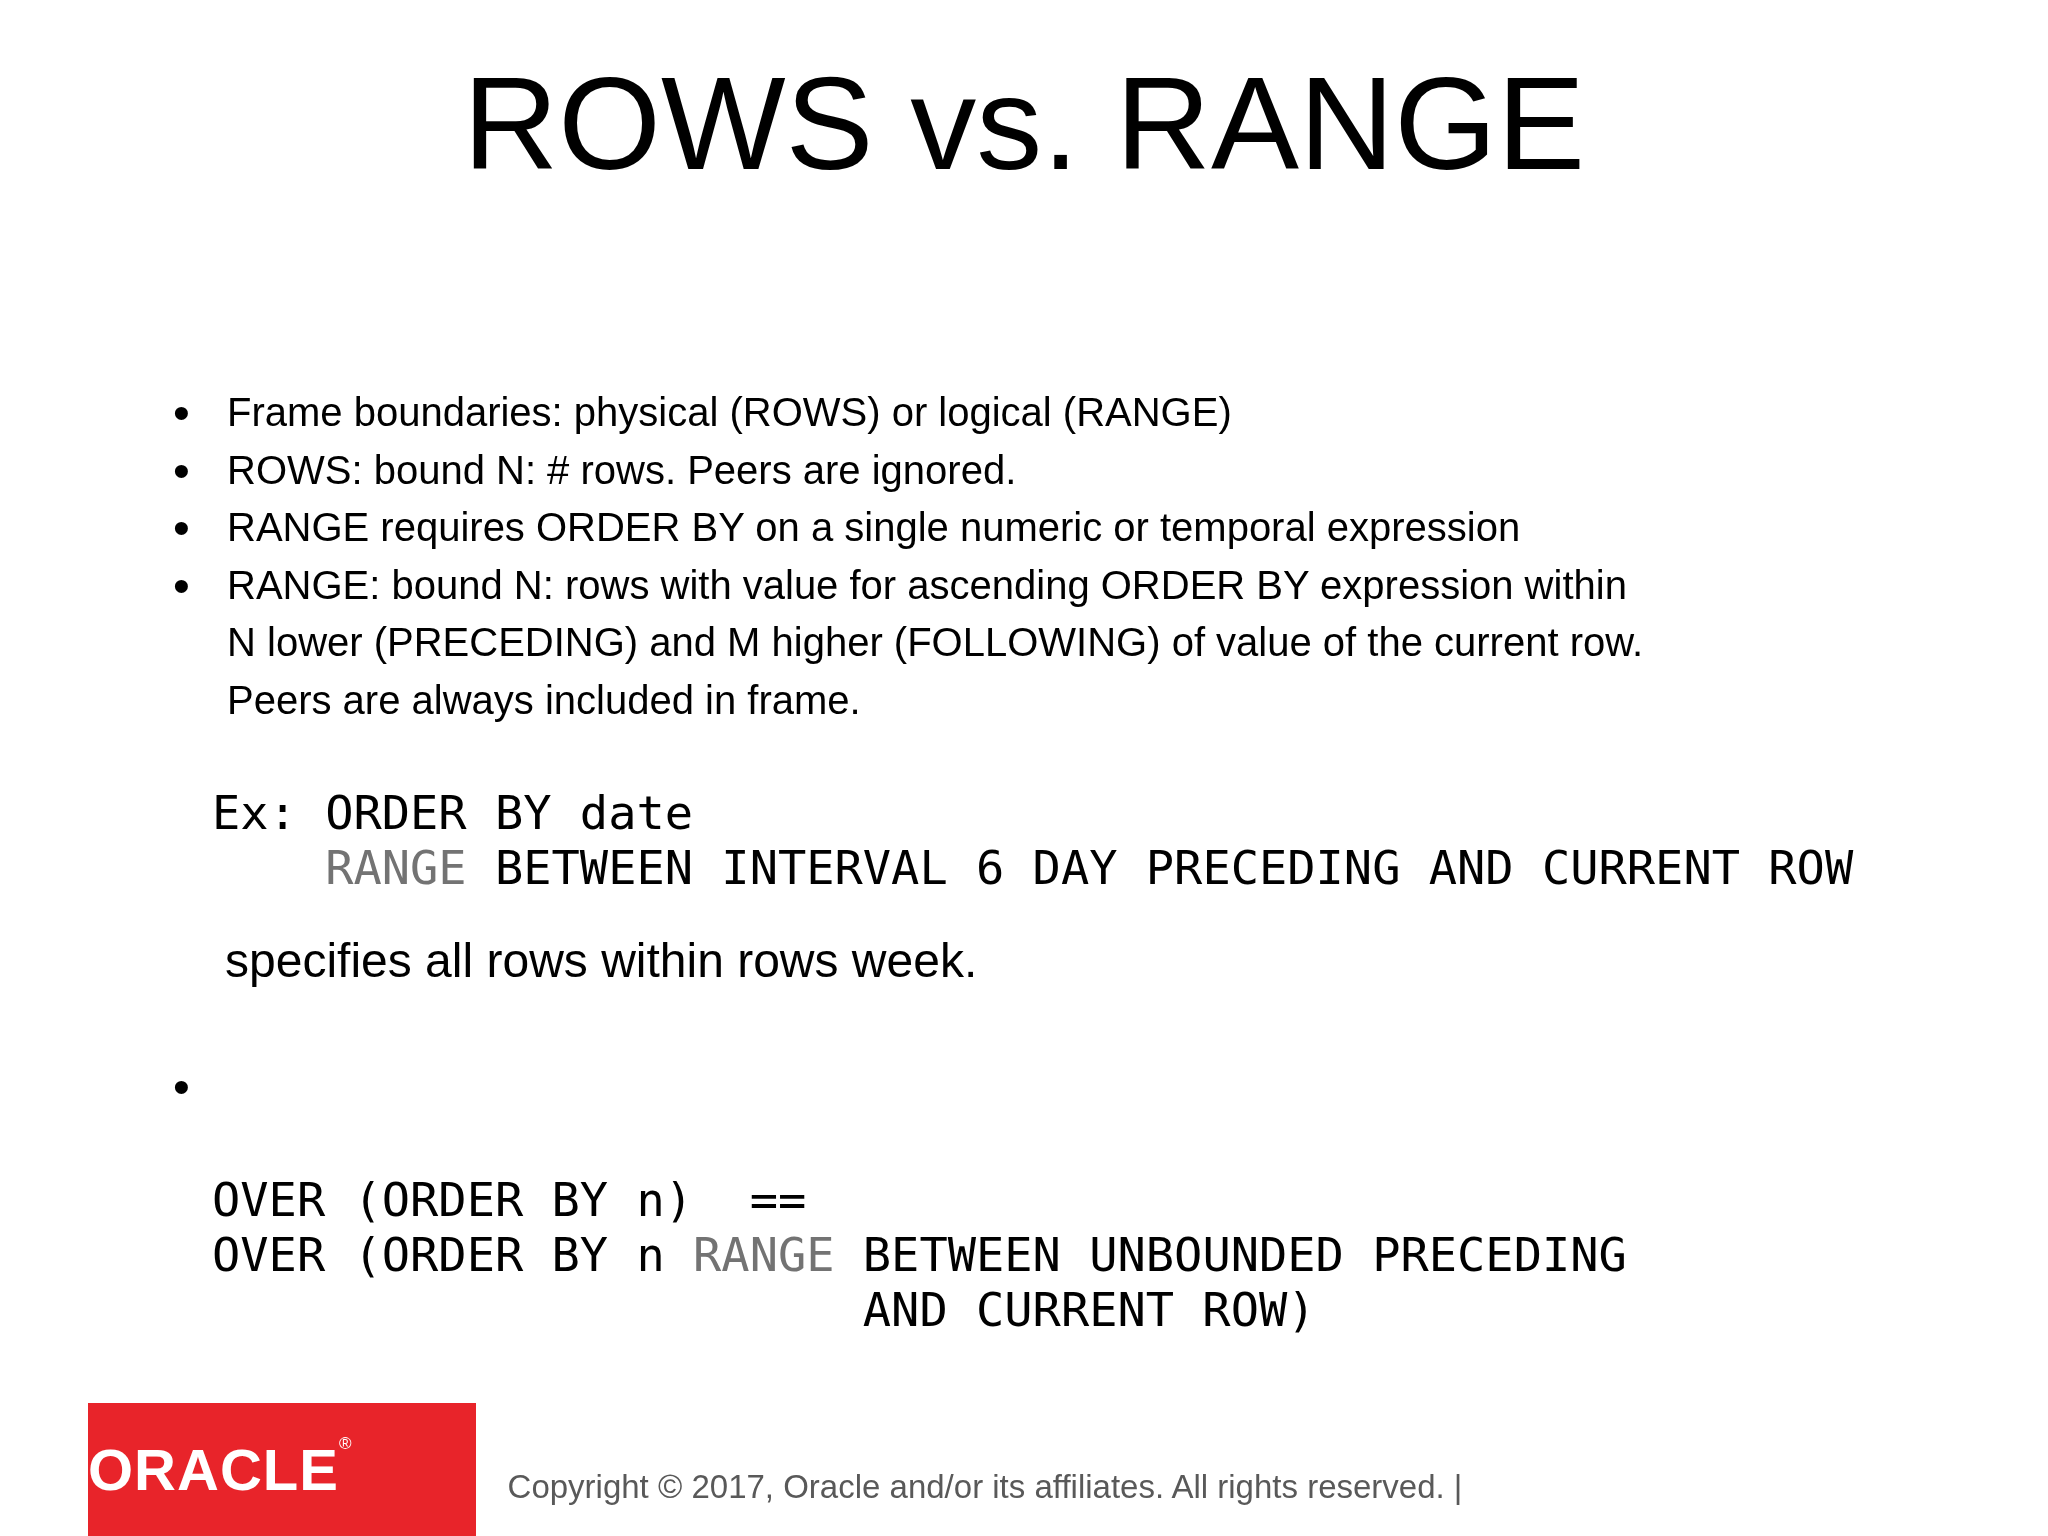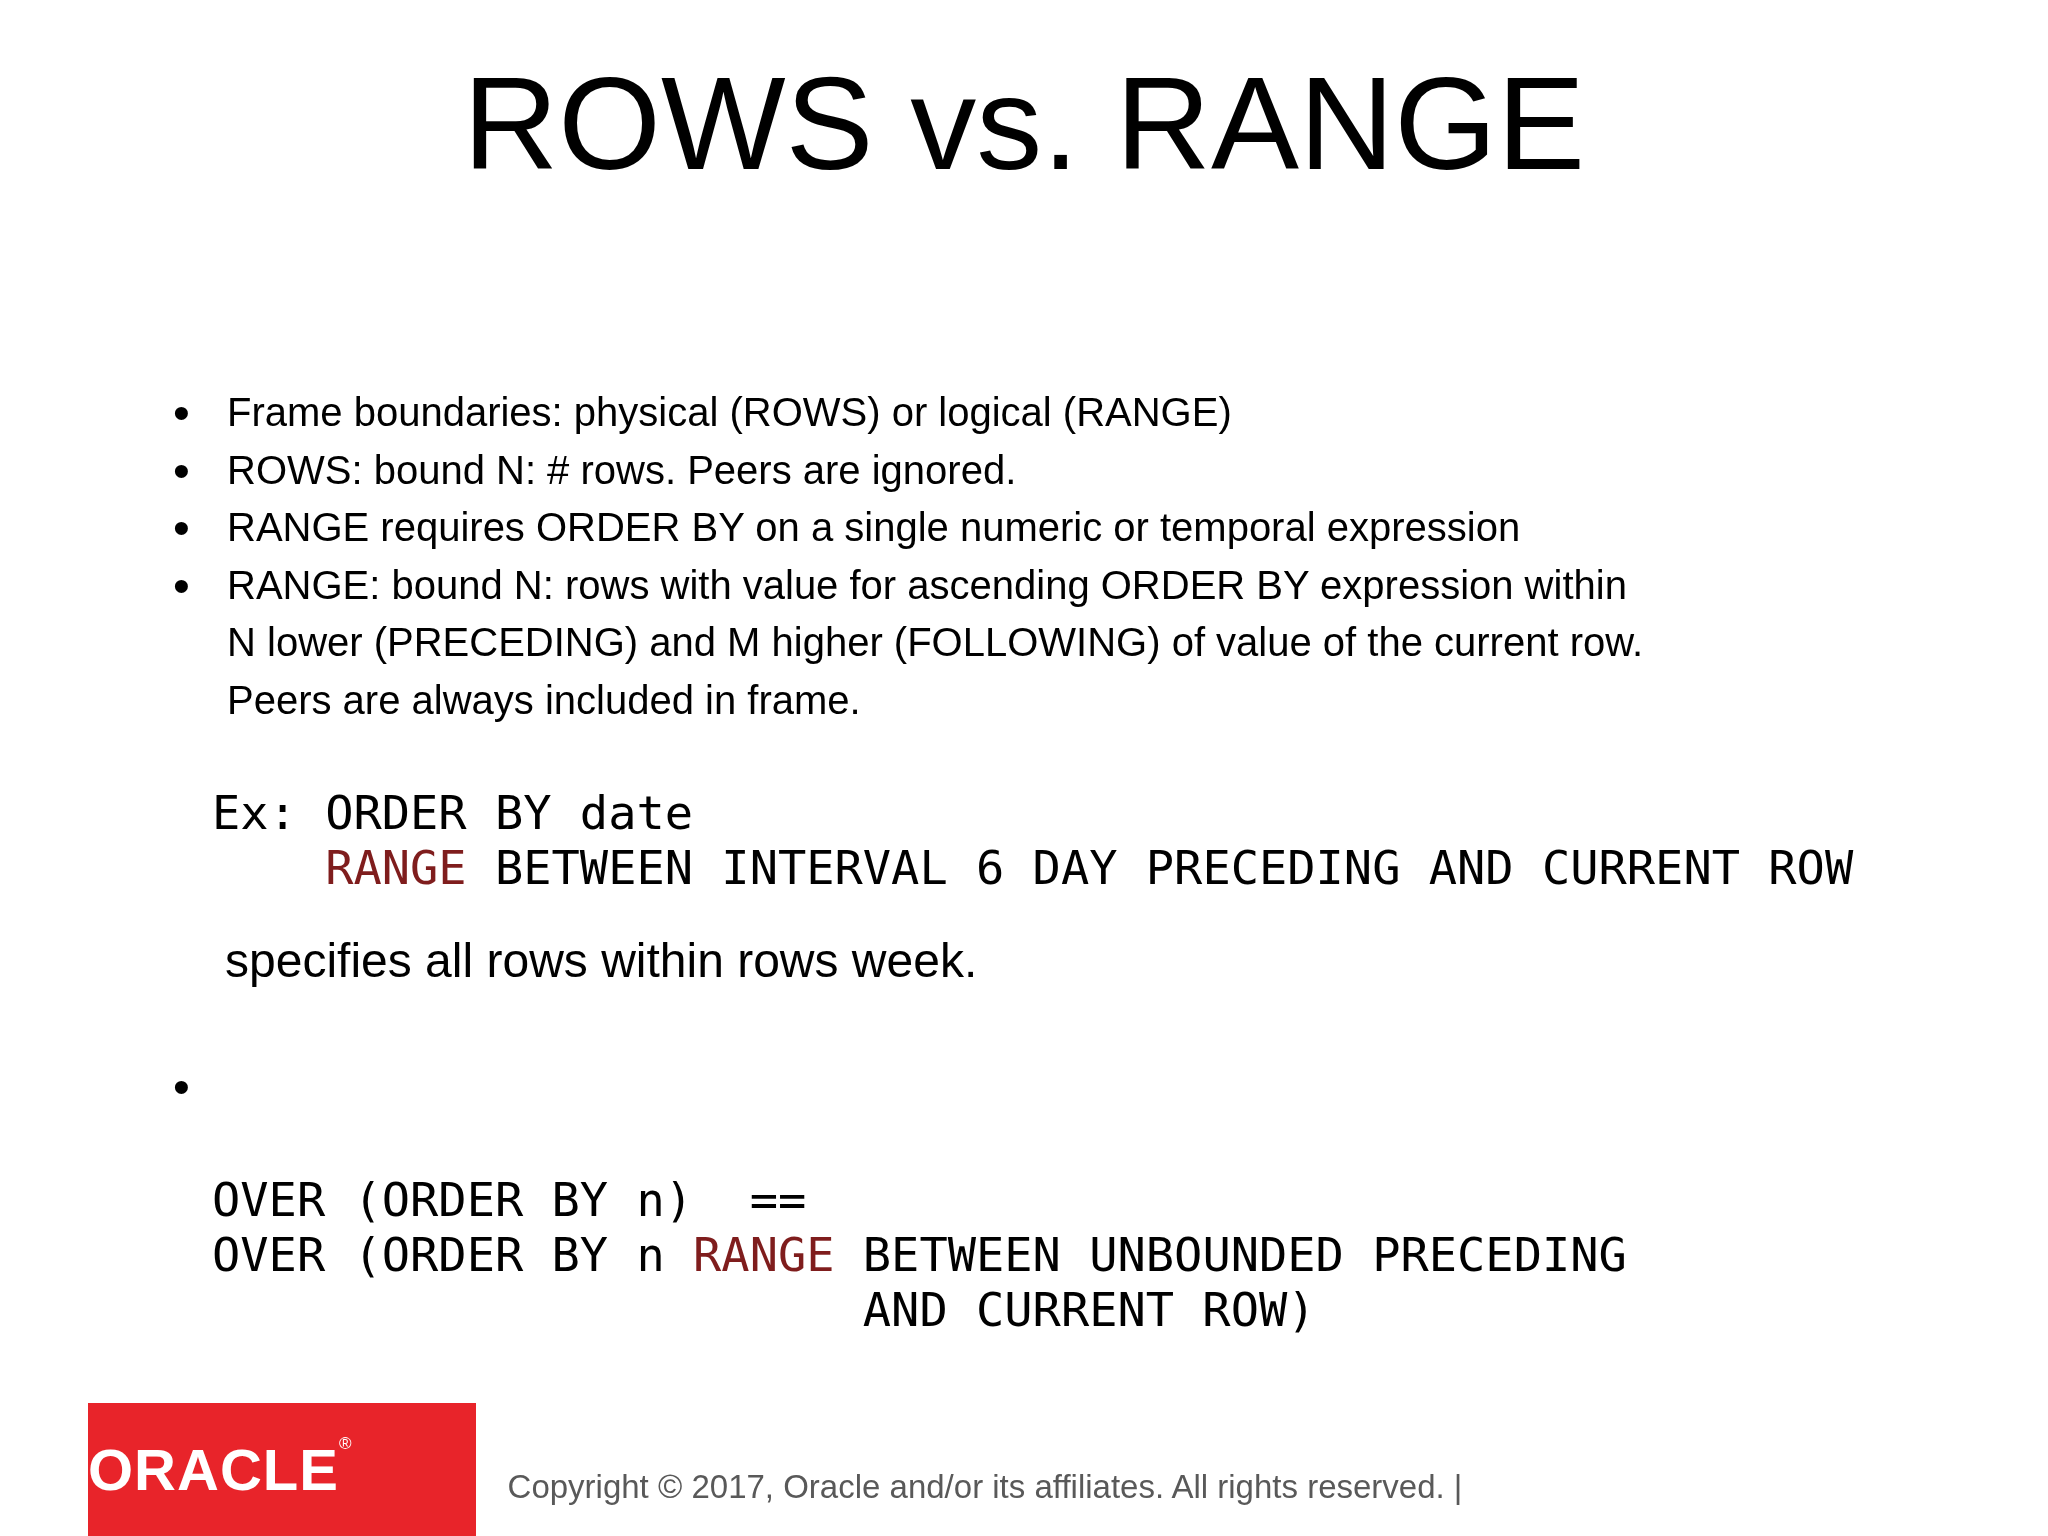--- a/index.html
+++ b/index.html
@@ -62,7 +62,7 @@
   }
   .code1 { top: 785px; }
   .code2 { top: 1172px; }
-  .code .kw { color: #7f1d1d; margin-top: 29px; }
+  .code .kw { color: #737373; margin-top: 29px; }
   .note {
     position: absolute;
     left: 225px;

